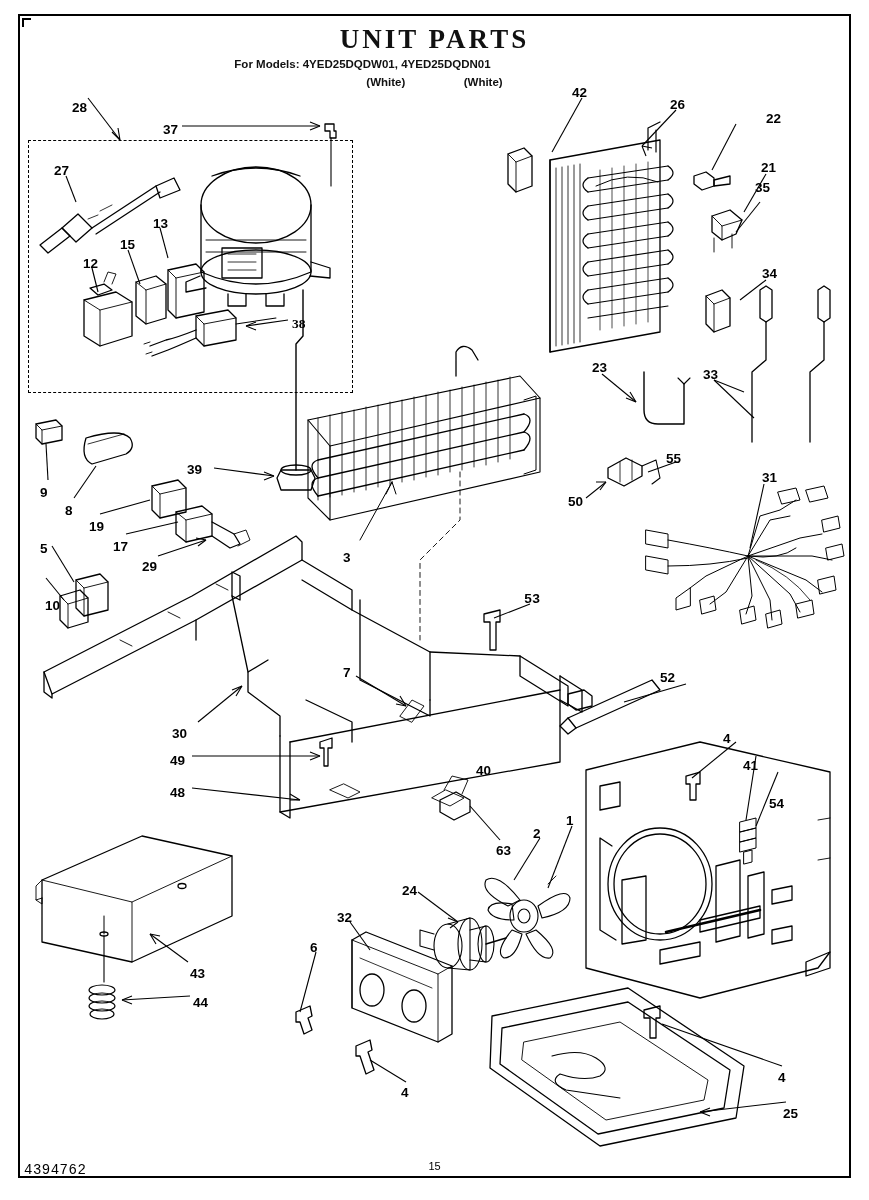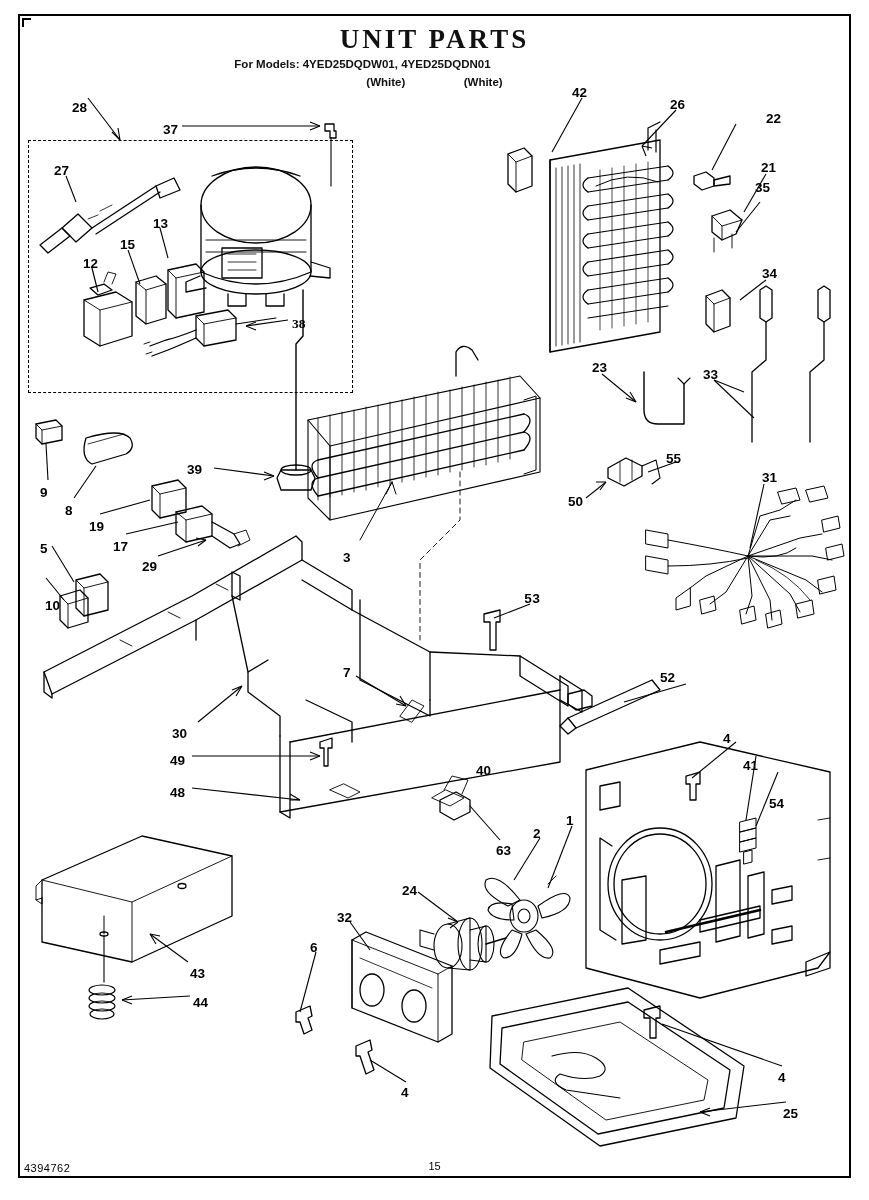--- a/index.html
+++ b/index.html
@@ -73,8 +73,8 @@
     position: absolute;
     left: 24px;
     top: 1162px;
-    font-family: Liberation Sans, sans-serif;
-    font-size: 11px;
+    font-family: Liberation Mono, monospace;
+    font-size: 14px;
     letter-spacing: 0.5px;
   }
   .footer-center {

